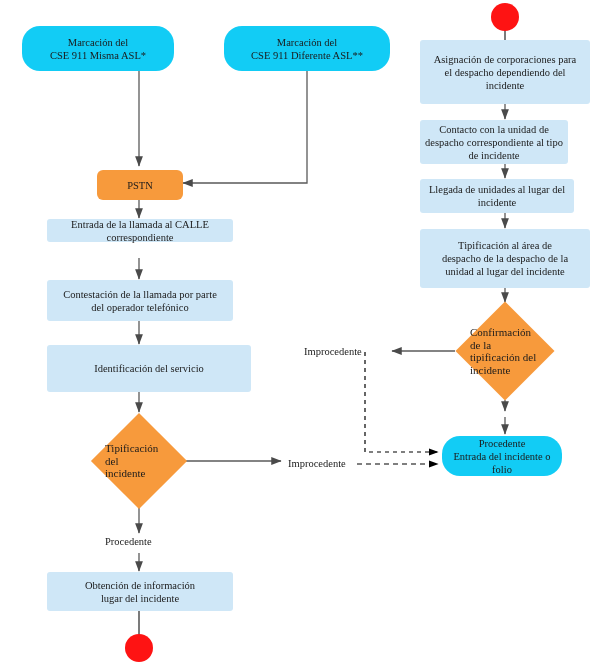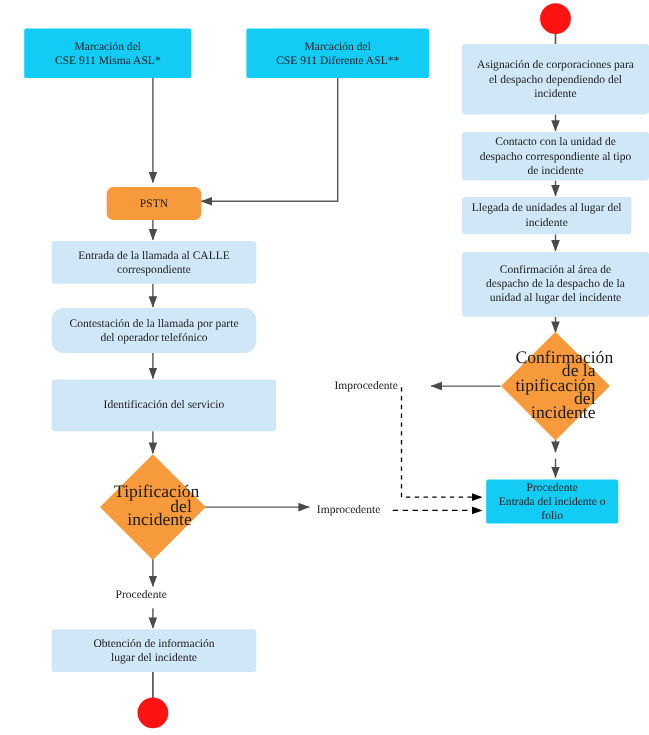--- a/index.html
+++ b/index.html
@@ -43,7 +43,7 @@
   }
   .box-cyan {
     background: #12ccf5;
-    border-radius: 2px;
+    border-radius: 18px;
   }
   .box-orange {
     background: #f79a3c;

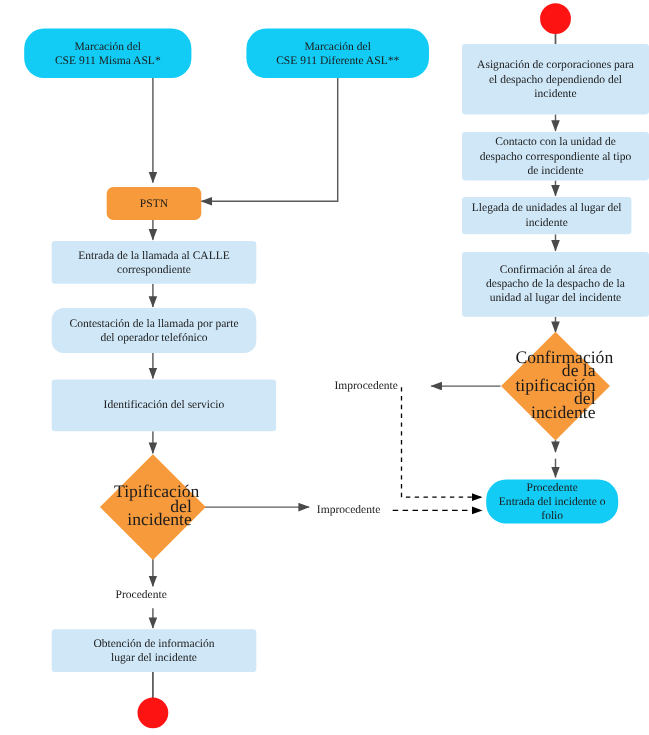--- a/index.html
+++ b/index.html
@@ -194,7 +194,7 @@
     </div>
   </div>
 
-  <div class="node box-light" style="left:420px; top:120px; width:170px; height:44px;">
+  <div class="node box-light" style="left:420px; top:120px; width:148px; height:44px;">
     <div>
       <div>Contacto con la unidad de</div>
       <div>despacho correspondiente al tipo</div>

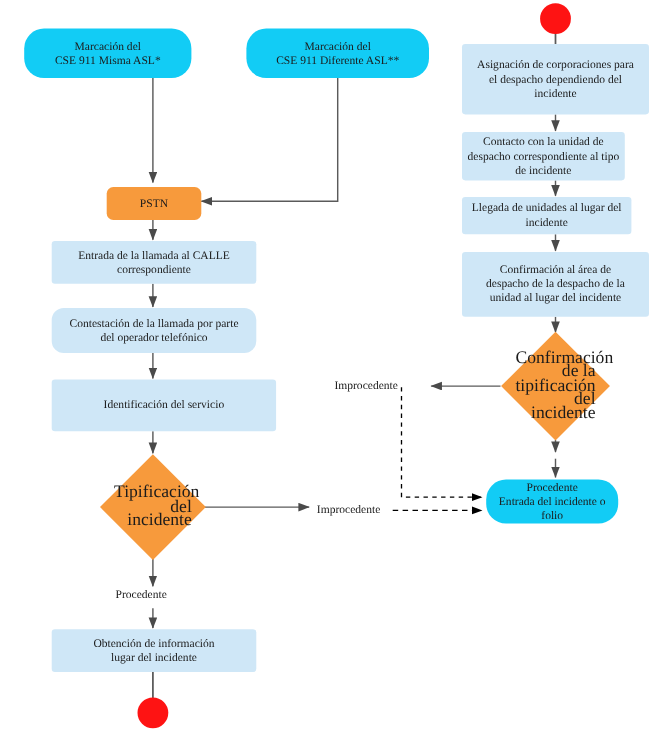--- a/index.html
+++ b/index.html
@@ -147,7 +147,7 @@
     <div>PSTN</div>
   </div>
 
-  <div class="node box-light" style="left:47px; top:219px; width:186px; height:39px;">
+  <div class="node box-light" style="left:47px; top:219px; width:186px; height:23px;">
     <div>
       <div>Entrada de la llamada al CALLE</div>
       <div>correspondiente</div>

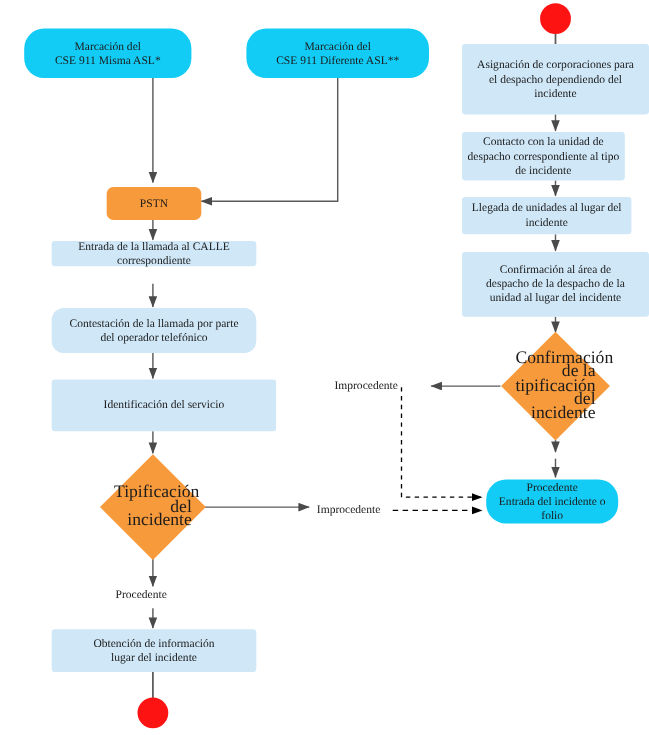--- a/index.html
+++ b/index.html
@@ -211,7 +211,7 @@
 
   <div class="node box-light" style="left:420px; top:229px; width:170px; height:59px;">
     <div>
-      <div>Confirmación al área de</div>
+      <div>Tipificación al área de</div>
       <div>despacho de la despacho de la</div>
       <div>unidad al lugar del incidente</div>
     </div>

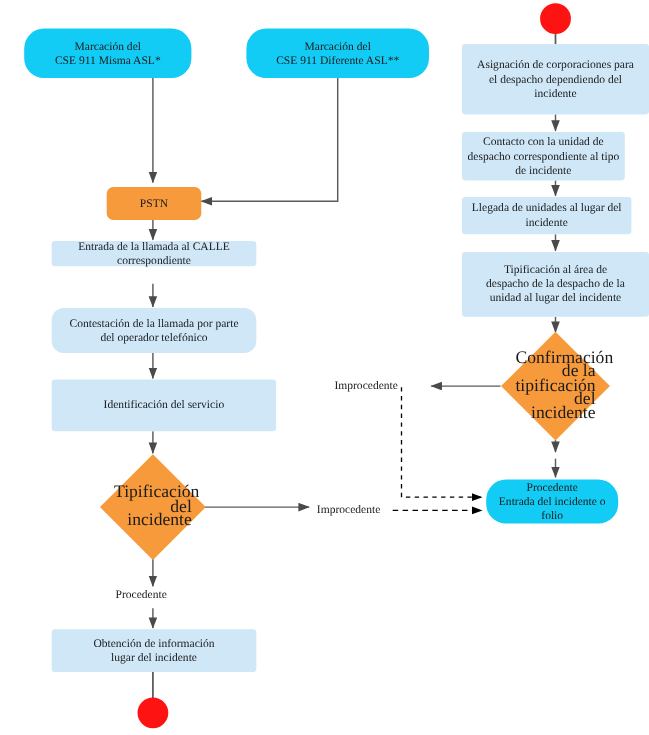--- a/index.html
+++ b/index.html
@@ -154,7 +154,7 @@
     </div>
   </div>
 
-  <div class="node box-light" style="left:47px; top:280px; width:186px; height:41px;border-radius:11px;">
+  <div class="node box-light" style="left:47px; top:280px; width:186px; height:41px;">
     <div>
       <div>Contestación de la llamada por parte</div>
       <div>del operador telefónico</div>

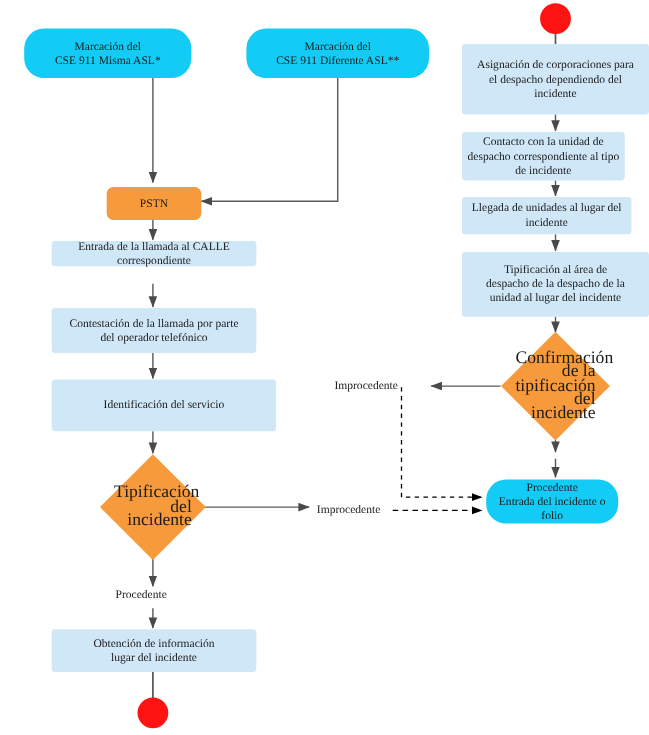--- a/index.html
+++ b/index.html
@@ -71,8 +71,8 @@
   .diamond .dtext {
     position: relative;
     z-index: 2;
-    text-align: right;
-    font-size: 16px;
+    text-align: left;
+    font-size: 11px;
     line-height: 12.5px;
     color: #1b1b1b;
     width: 104%;

